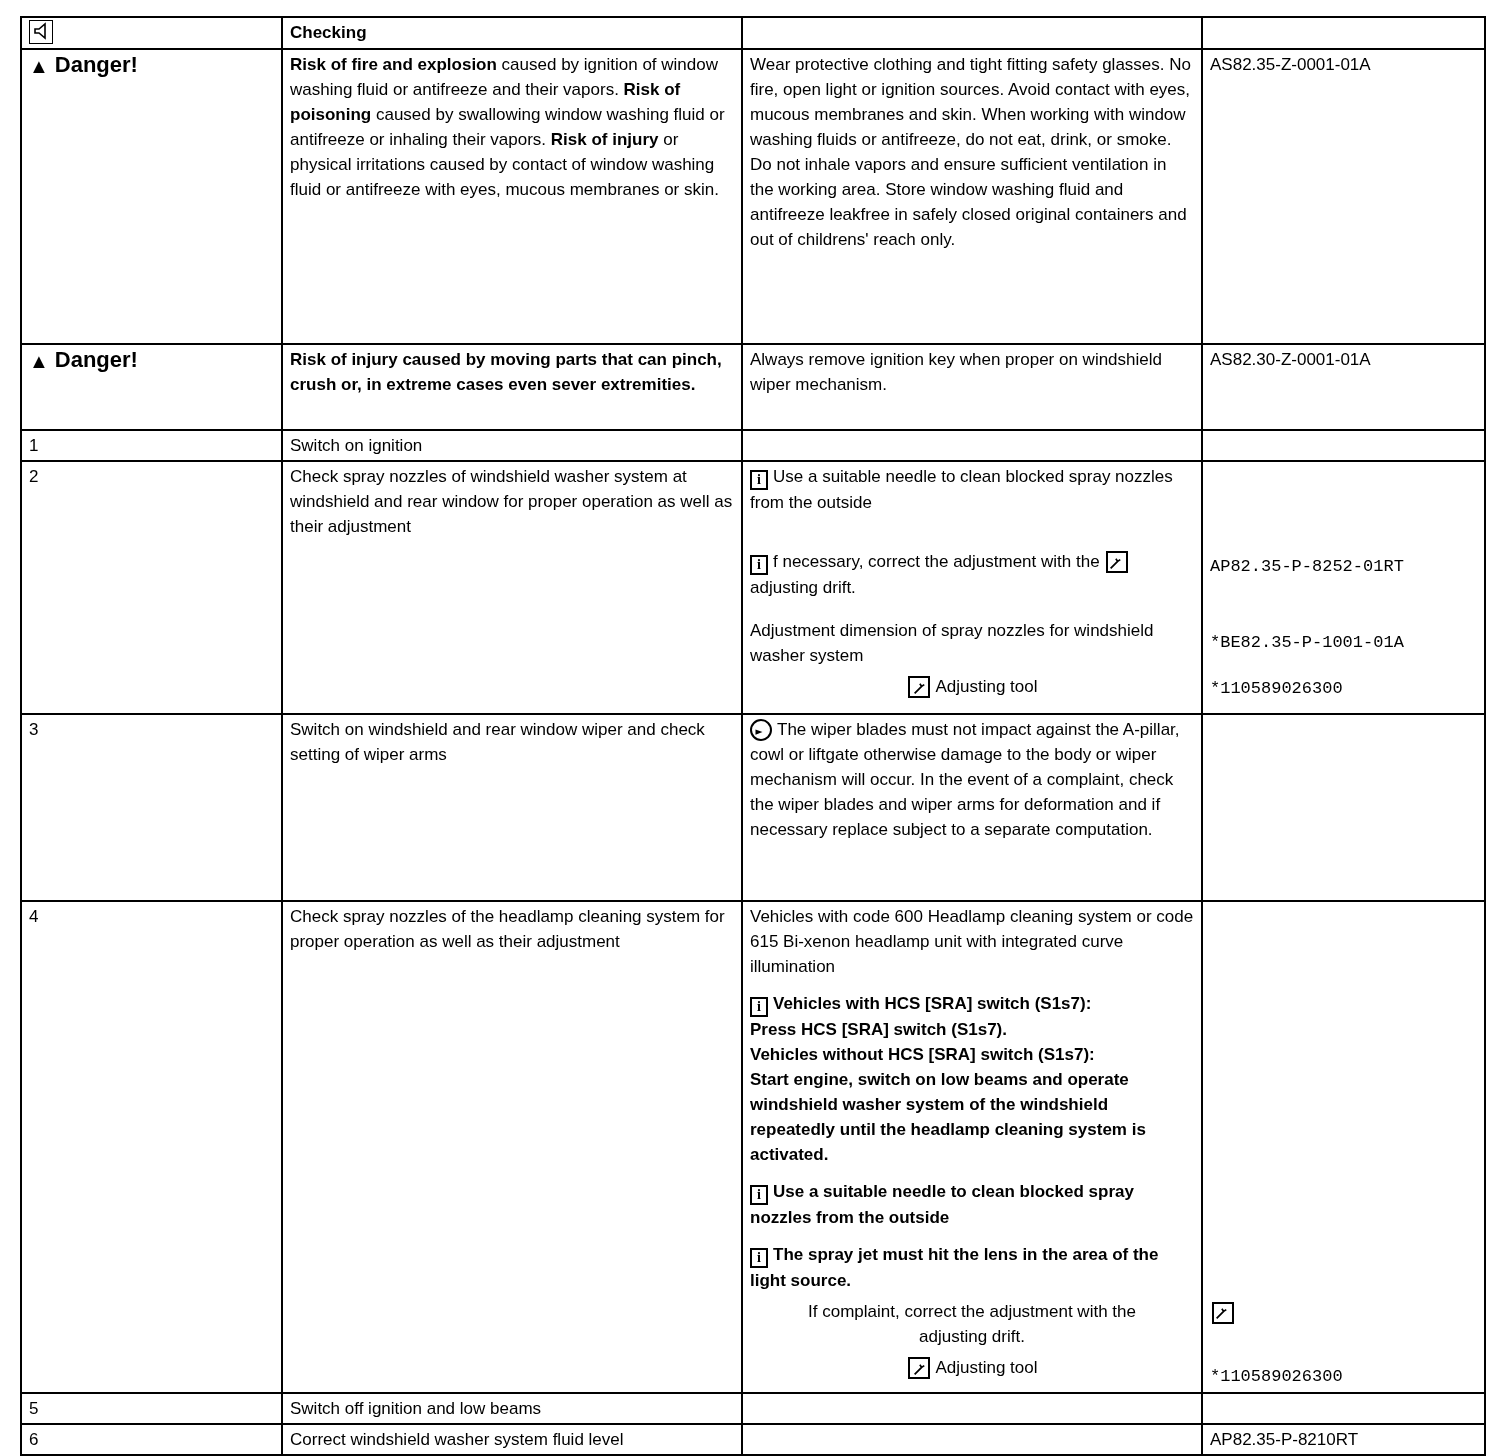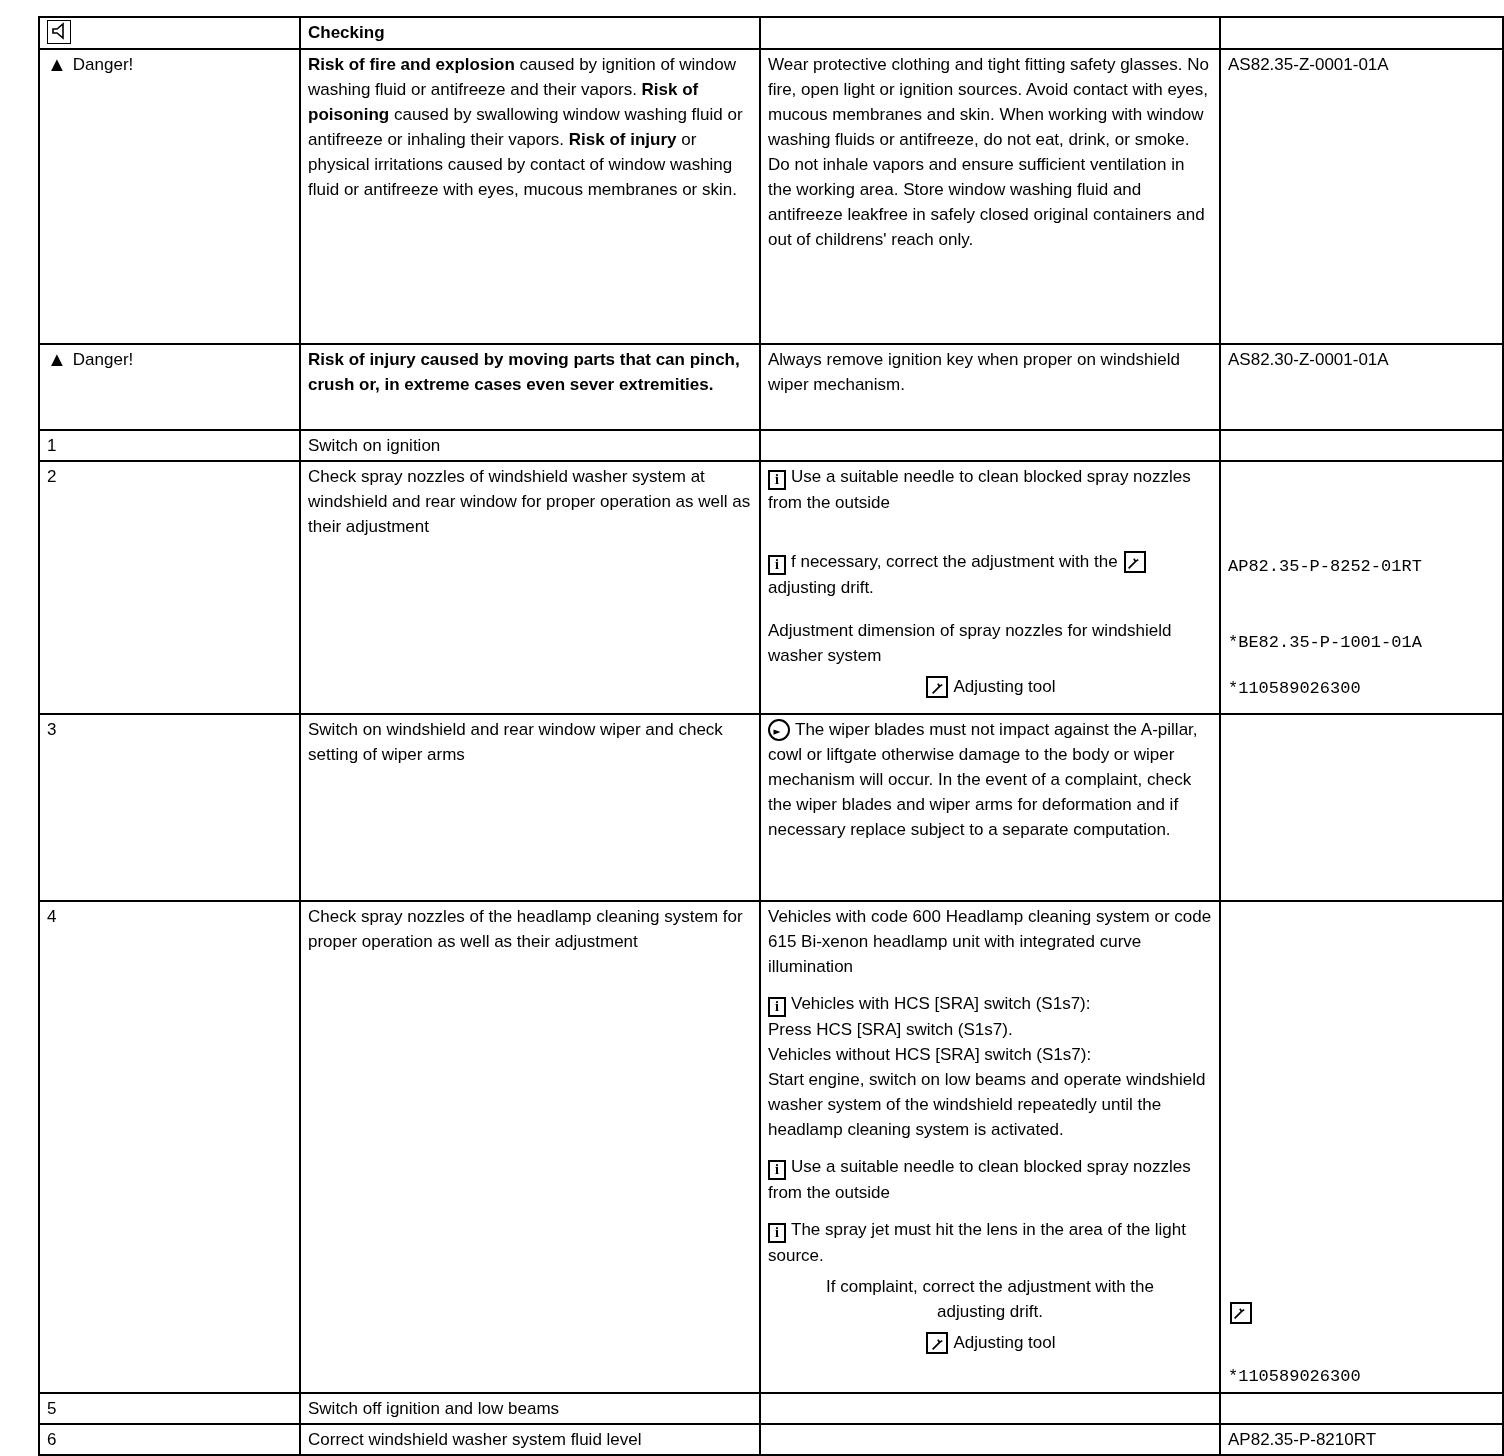--- a/index.html
+++ b/index.html
@@ -5,7 +5,7 @@
   html,body { margin:0; padding:0; background:#fff; color:#000;
               font-family:"Liberation Sans", sans-serif; }
   .page { width:1464px; margin:16px 0 0 20px; }
-  table { border-collapse:collapse; table-layout:fixed; width:100%;margin-left:18px; }
+  table { border-collapse:collapse; table-layout:fixed; width:100%; }
   td { border:2px solid #000; vertical-align:top; padding:2px 7px;
        font-size:17px; line-height:25px; overflow:hidden; }
   .b { font-weight:bold; }

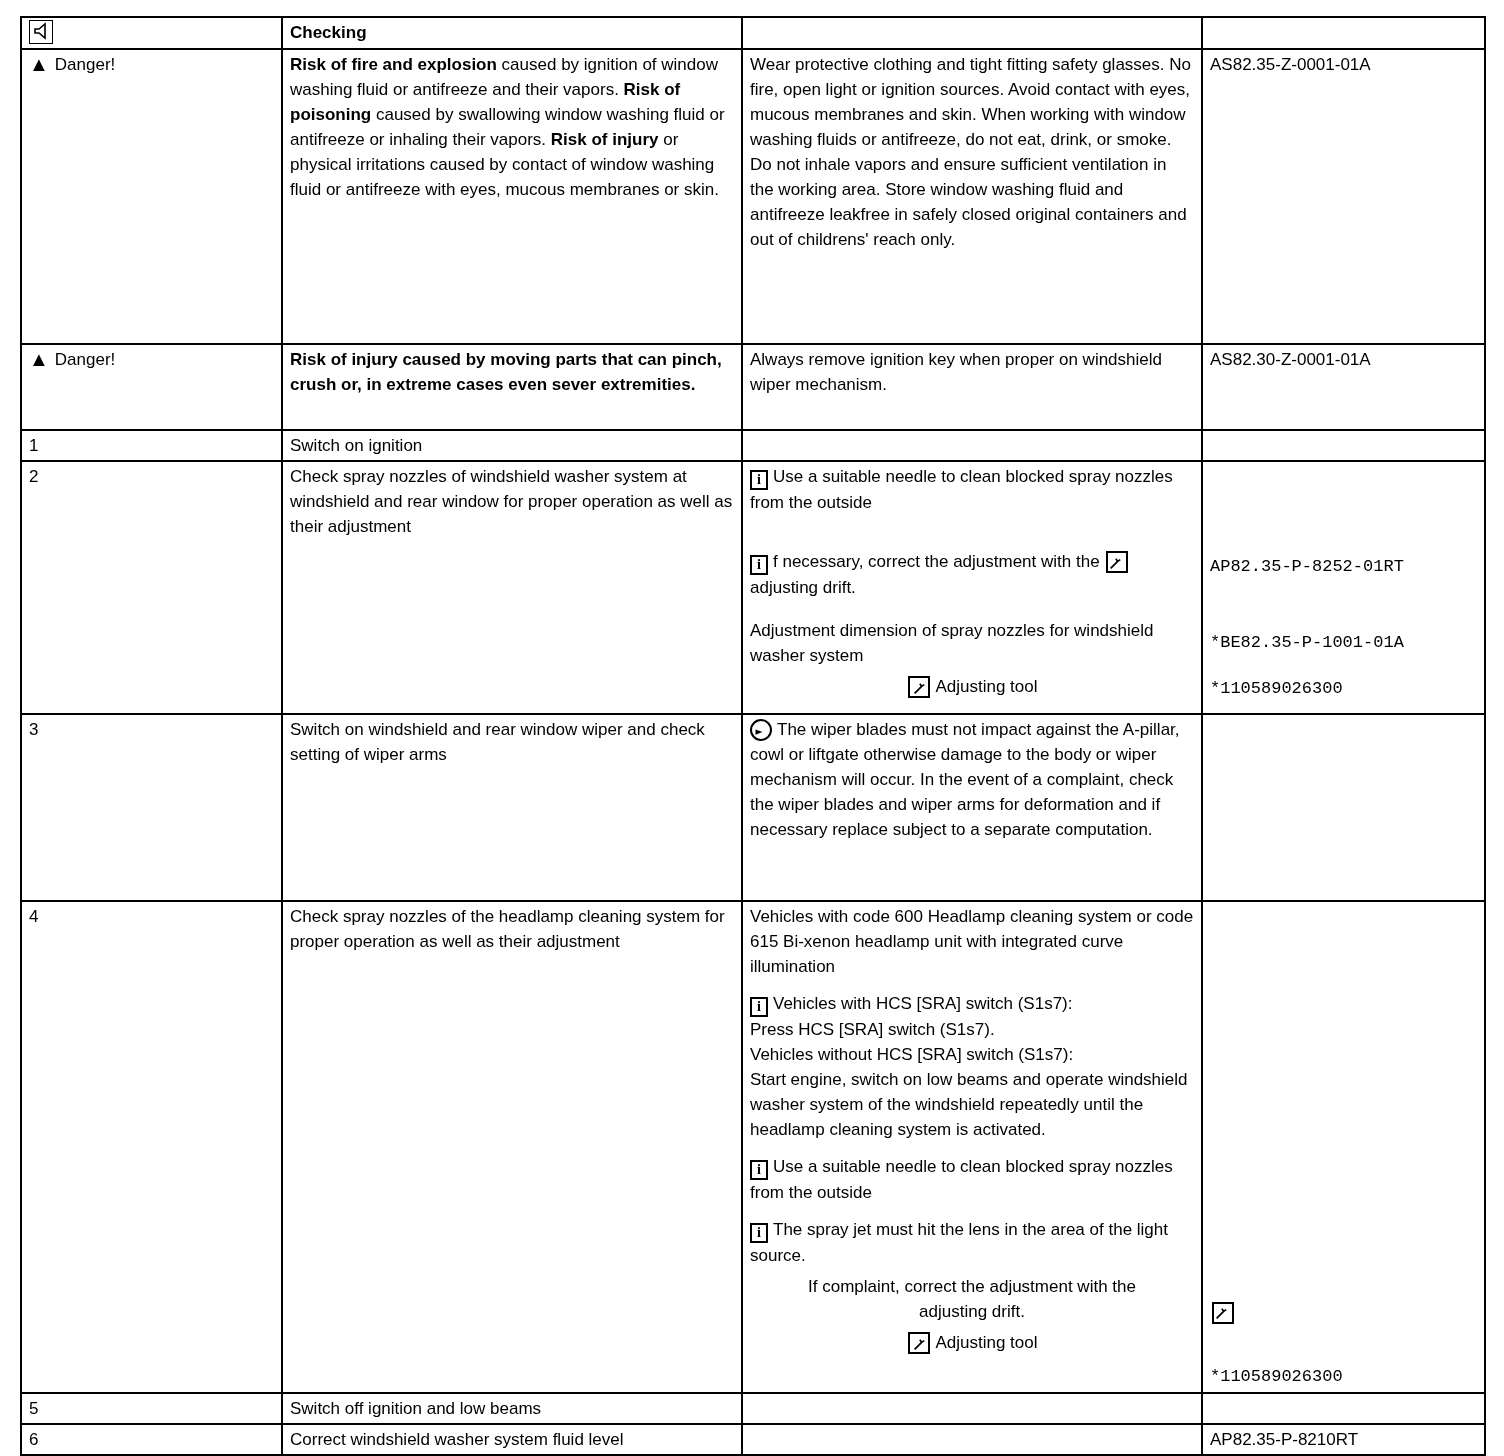--- a/index.html
+++ b/index.html
@@ -27,7 +27,7 @@
                  text-align:center; vertical-align:top; }
   .warn-tri { display:inline-block; font-size:20px; font-weight:bold; margin-right:6px;
               vertical-align:-1px; }
-  .danger-label { font-weight:normal; font-size:17px;text-align:center; }
+  .danger-label { font-weight:bold; font-size:22px;text-align:center; }
   .info-icon { display:inline-block; width:14px; height:16px; border:2px solid #000;
                font-family:"Liberation Serif", serif; font-weight:bold;
                font-size:14px; line-height:15px; text-align:center;

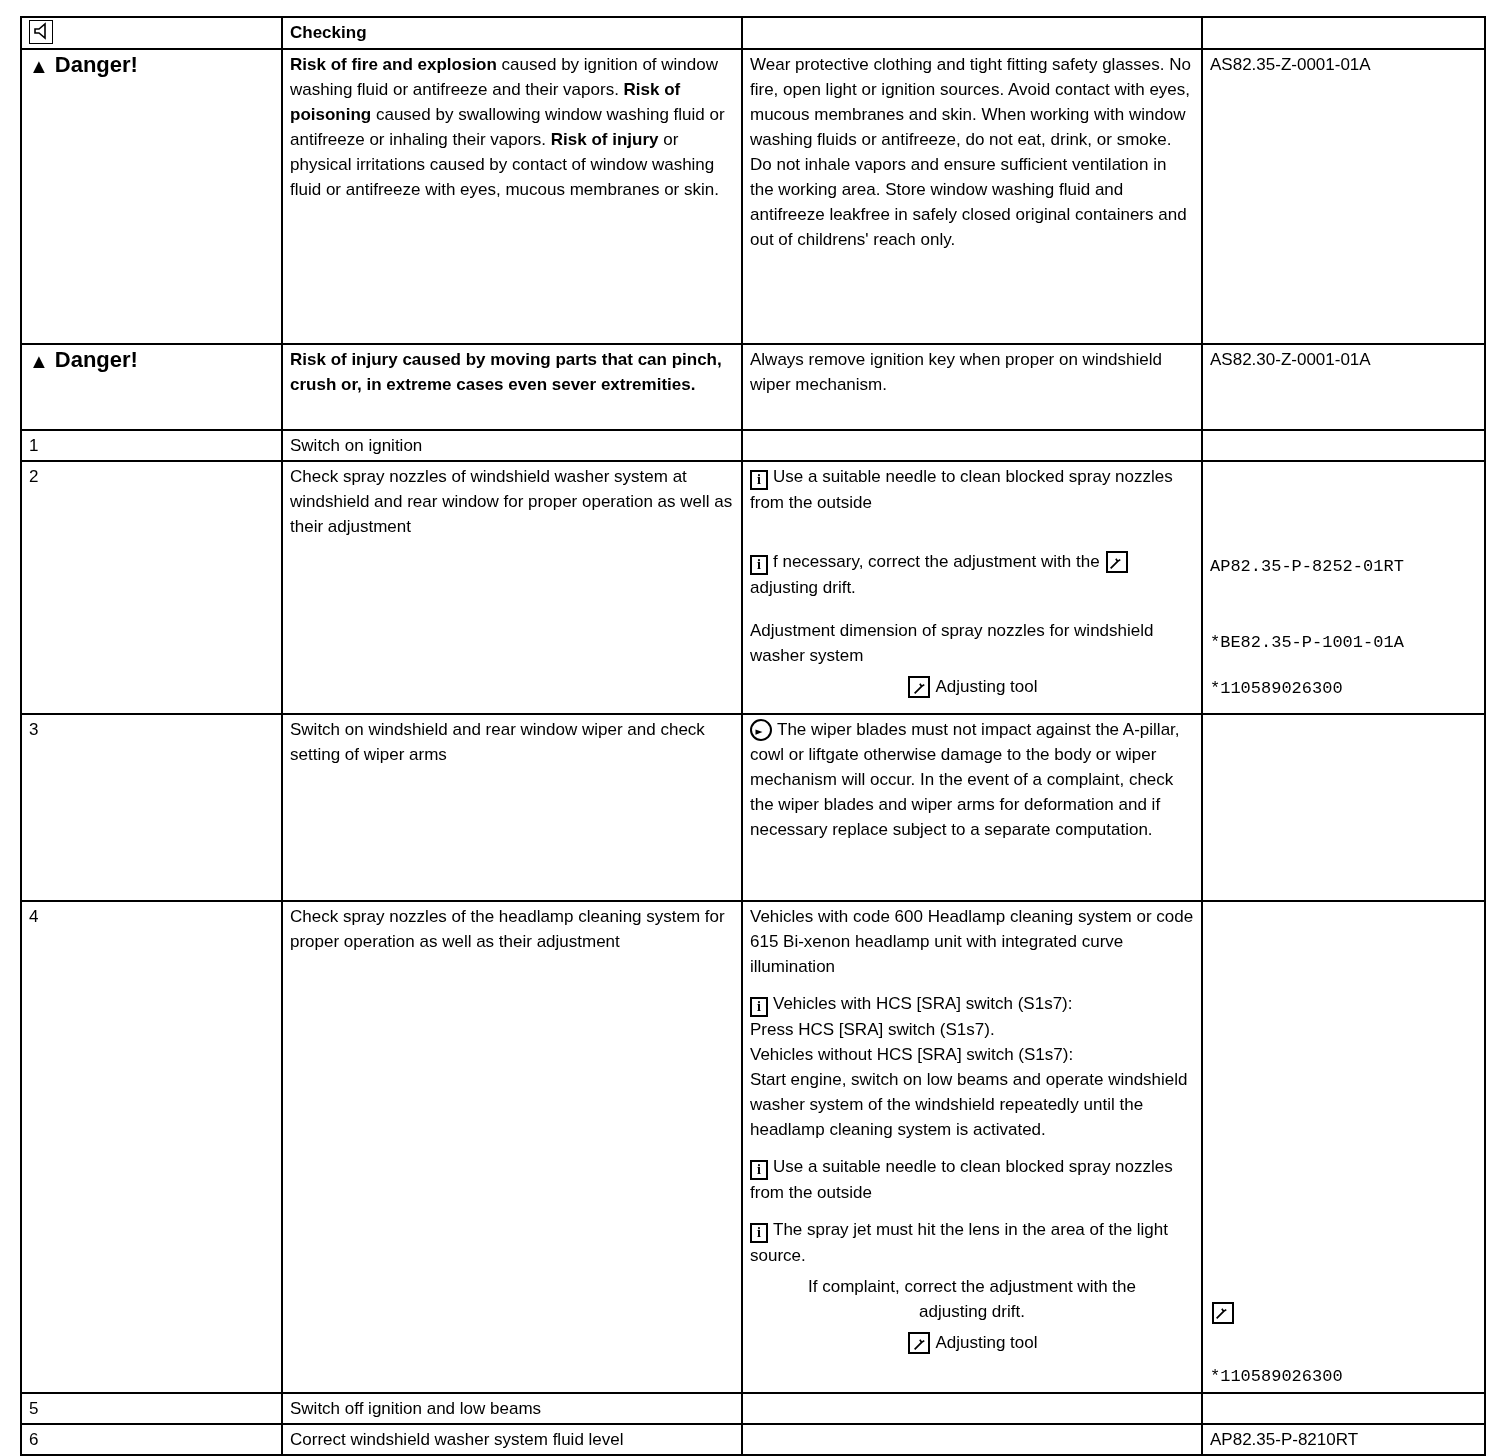--- a/index.html
+++ b/index.html
@@ -41,7 +41,7 @@
   .block { margin:0; }
   .mt34 { margin-top:34px; }
   .mt18 { margin-top:18px; }
-  .mt12 { margin-top:12px; }
+  .mt12 { margin-top:12px;font-weight:bold; }
   .mt6  { margin-top:6px;text-align:center; }
 </style>
 </head>

